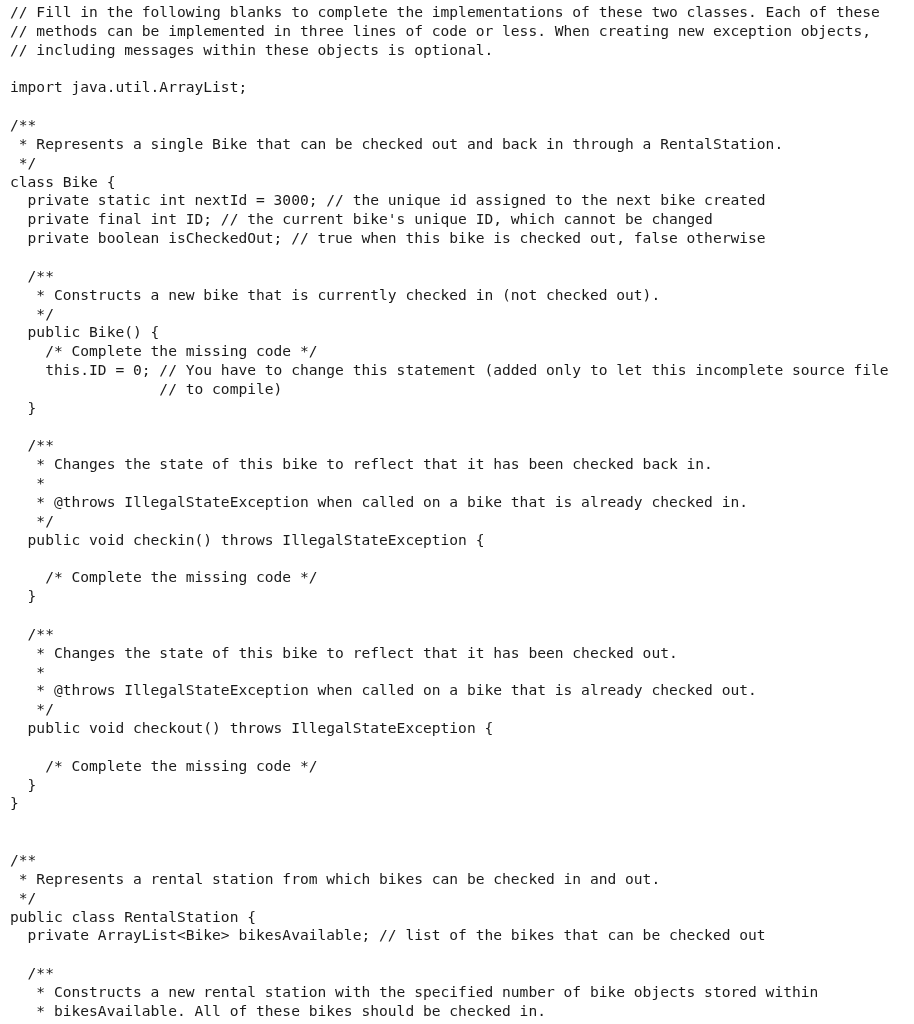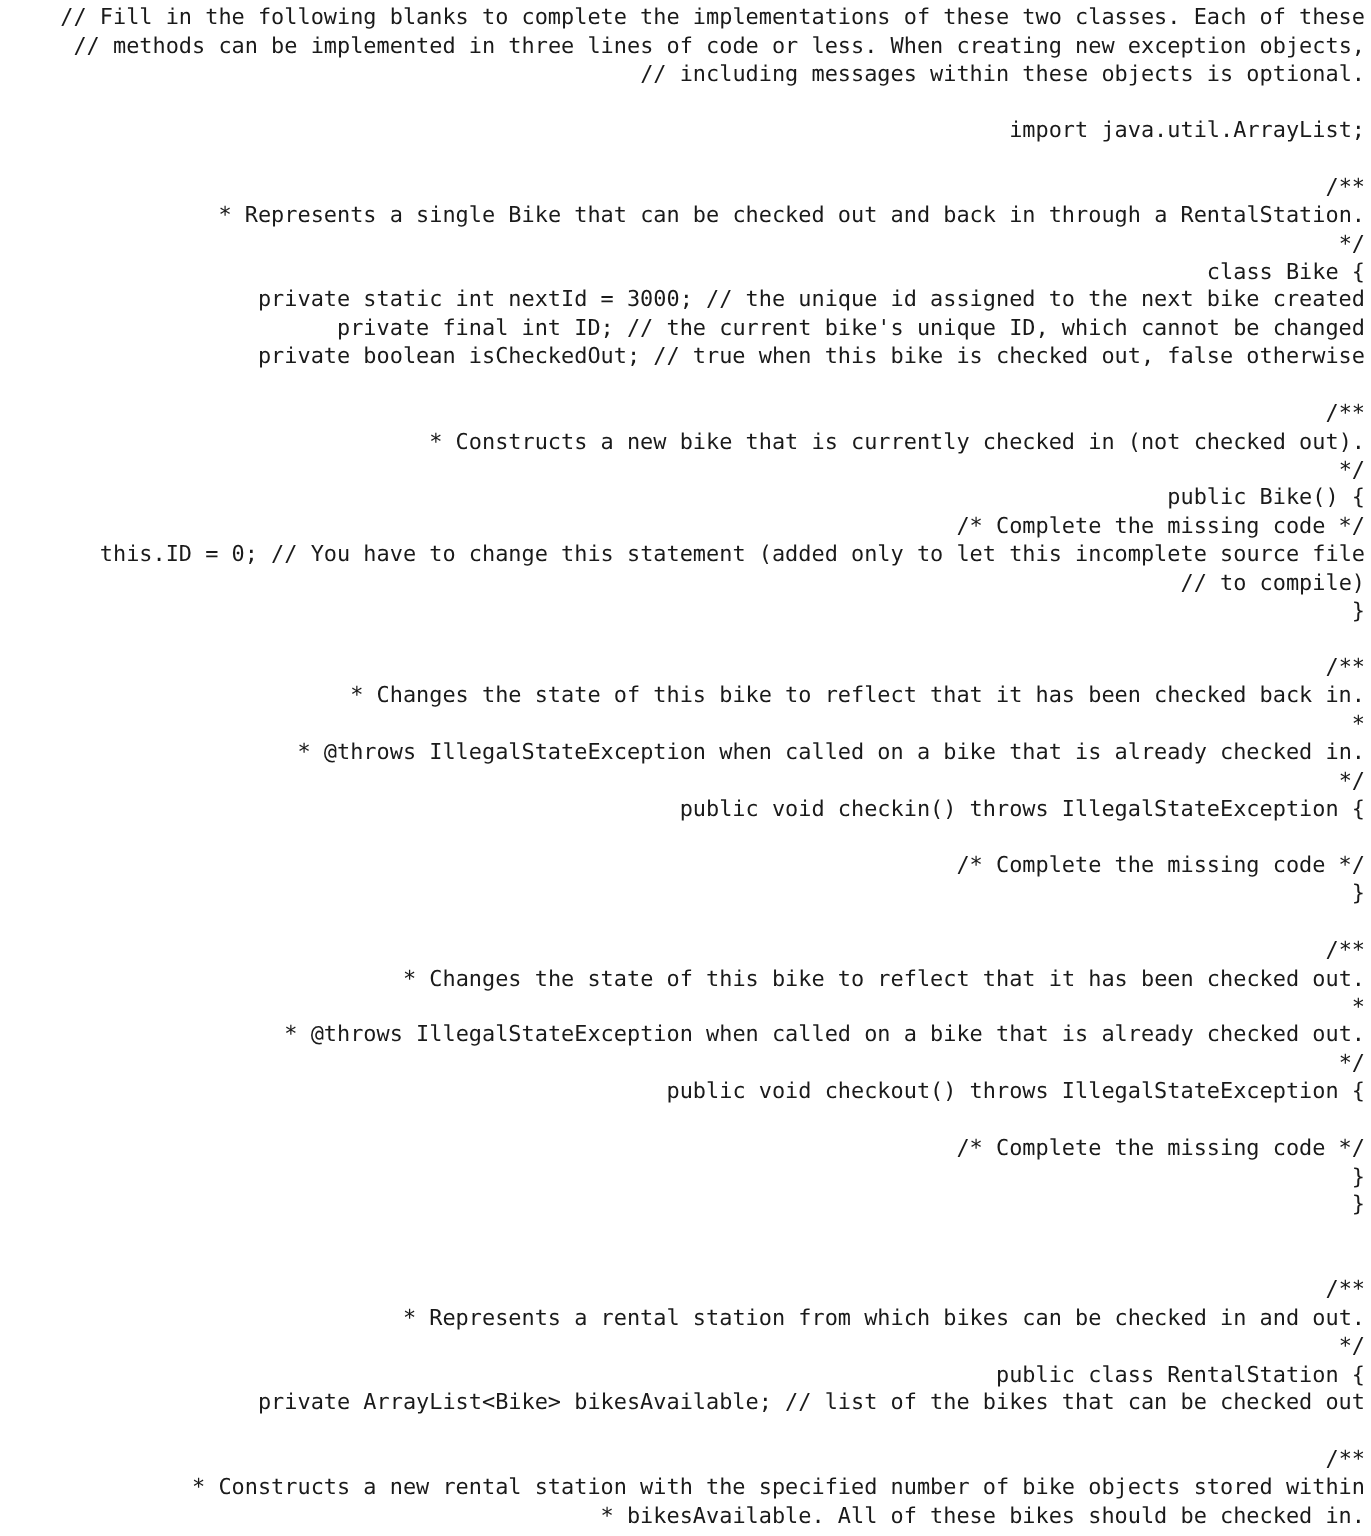--- a/index.html
+++ b/index.html
@@ -32,7 +32,6 @@
     height: 18.85px;
     white-space: pre;
     min-height: 18.85px;
-    text-align: right;
   }
   .code-line:empty::before {
     content: " ";

